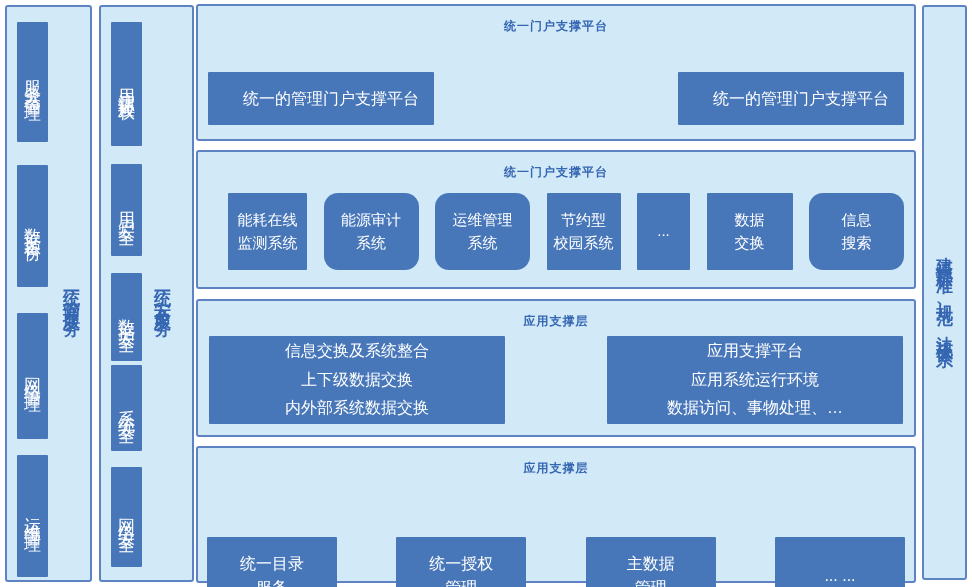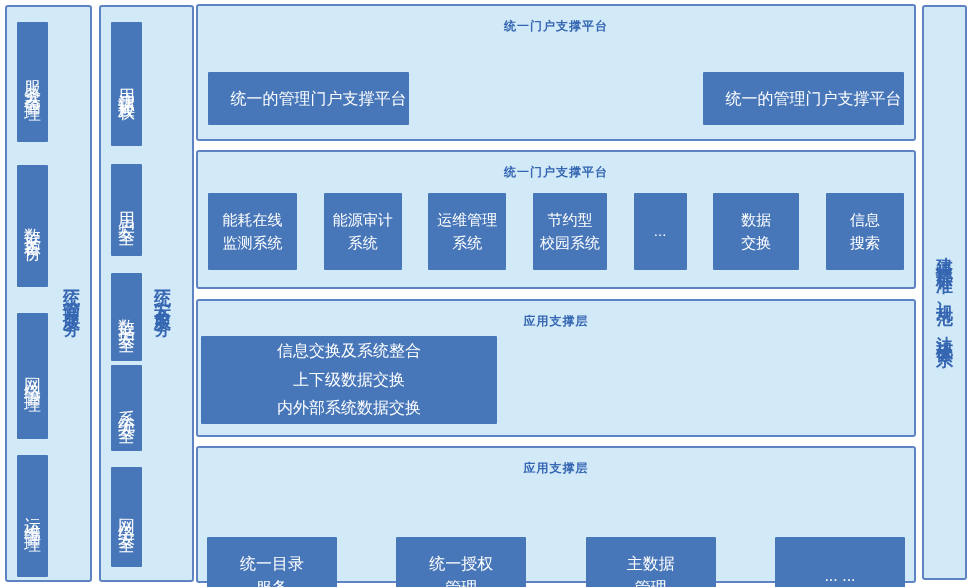--- a/index.html
+++ b/index.html
@@ -104,7 +104,7 @@
     line-height: 1.5;
     border-radius: 1px;
   }
-  .p1 .hbox { width: 201px; height: 53px; padding-left: 20px; }
+  .p1 .hbox { width: 226px; height: 53px; padding-left: 20px; }
   .p2 .hbox { height: 77px; font-size: 15px; }
   .p3 .hbox { width: 296px; height: 88px; line-height: 1.8; }
   .p4 .hbox { width: 130px; height: 77px; }

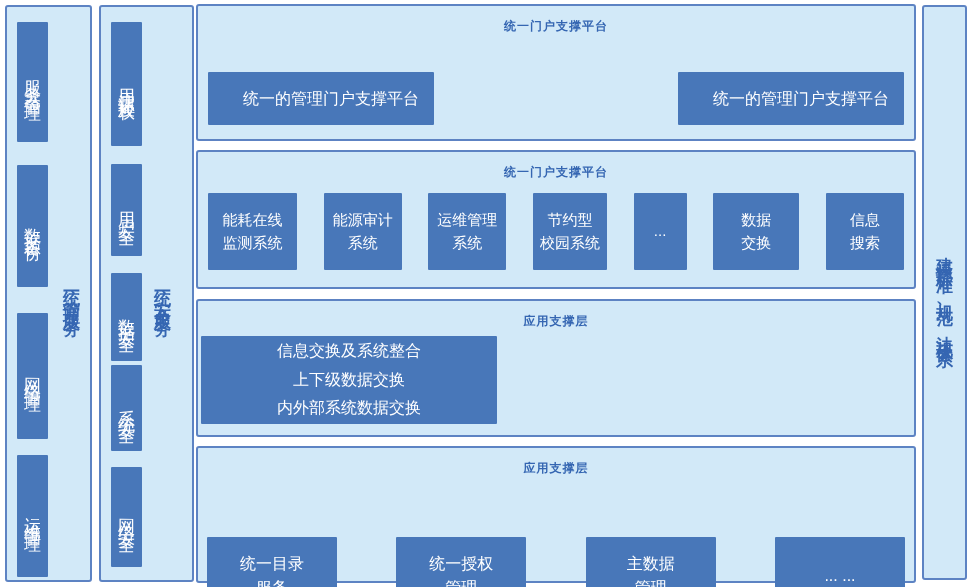--- a/index.html
+++ b/index.html
@@ -109,7 +109,7 @@
   .p3 .hbox { width: 296px; height: 88px; line-height: 1.8; }
   .p4 .hbox { width: 130px; height: 77px; }
 
-  .w93 { width: 89px; } .w95 { width: 78px; } .w98 { width: 74px; }
+  .w93 { width: 79px; margin-left: 20px; } .w95 { width: 78px; } .w98 { width: 74px; }
   .w53 { width: 53px; } .w97 { width: 86px; }
 
   

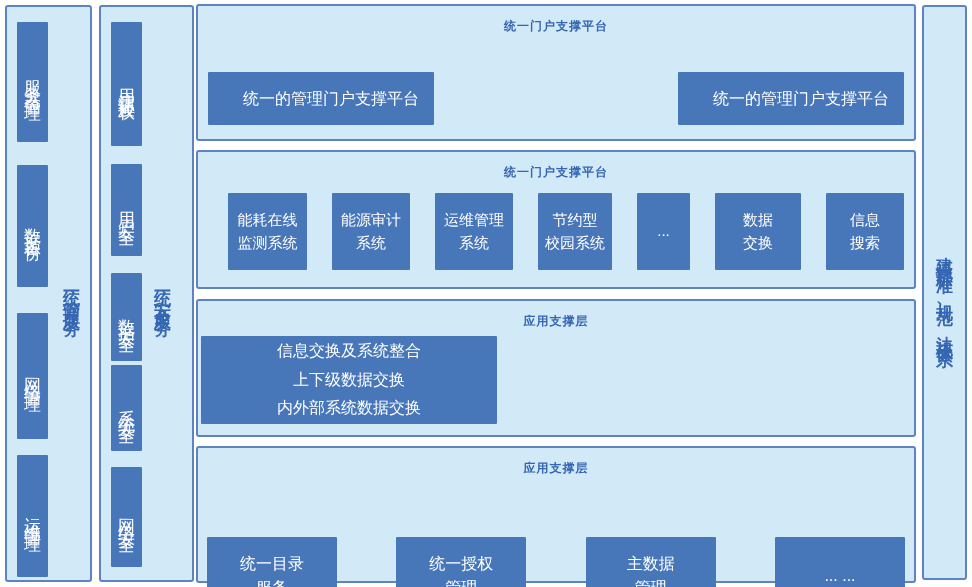--- a/index.html
+++ b/index.html
@@ -109,7 +109,7 @@
   .p3 .hbox { width: 296px; height: 88px; line-height: 1.8; }
   .p4 .hbox { width: 130px; height: 77px; }
 
-  .w93 { width: 79px; margin-left: 20px; } .w95 { width: 78px; } .w98 { width: 74px; }
+  .w93 { width: 79px; margin-left: 20px; } .w95 { width: 95px; border-radius: 14px; } .w98 { width: 74px; }
   .w53 { width: 53px; } .w97 { width: 86px; }
 
   

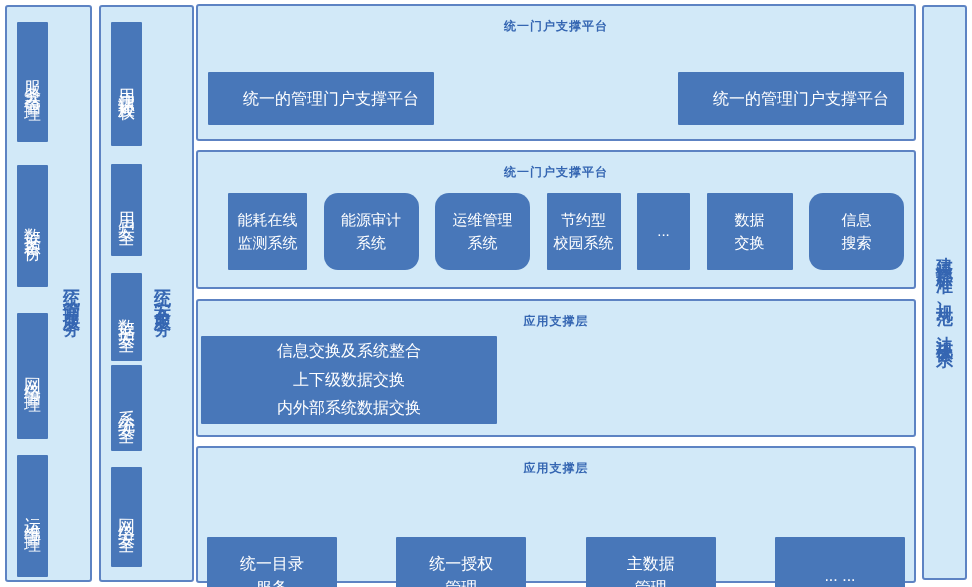--- a/index.html
+++ b/index.html
@@ -91,7 +91,7 @@
   }
   .p1 .row { top: 66px; padding: 0 10px; }
   .p2 .row { top: 41px; padding: 0 10px 0 10px; }
-  .p3 .row { top: 35px; padding: 0 3px; }
+  .p3 .row { top: 35px; padding: 0 11px; }
   .p4 .row { top: 45px; padding: 0 9px; margin-top: 44px; }
 
   .hbox {

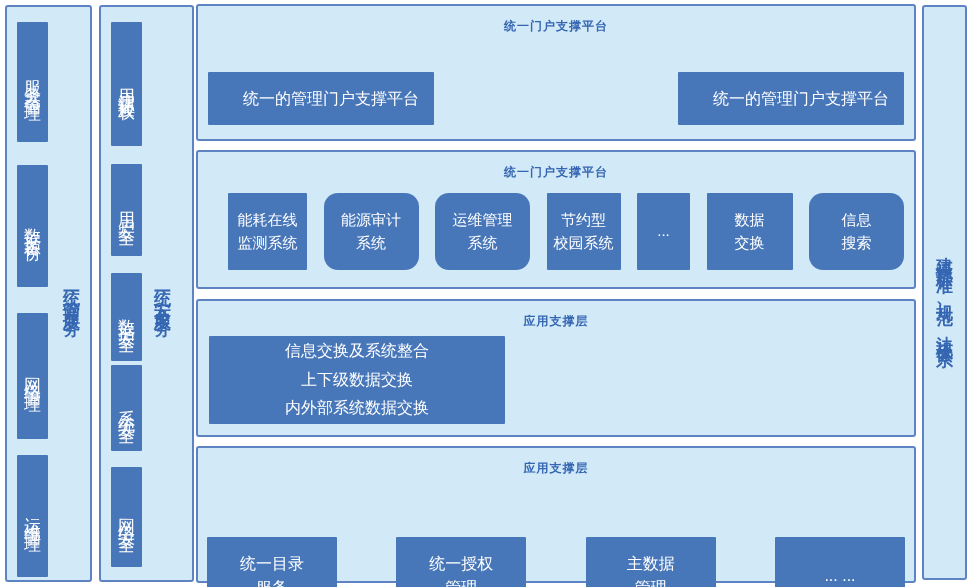--- a/index.html
+++ b/index.html
@@ -182,6 +182,9 @@
       <div class="hbox">信息交换及系统整合
 上下级数据交换
 内外部系统数据交换</div>
+      <div class="hbox">应用支撑平台
+应用系统运行环境
+数据访问、事物处理、…</div>
     </div>
   </div>
 

